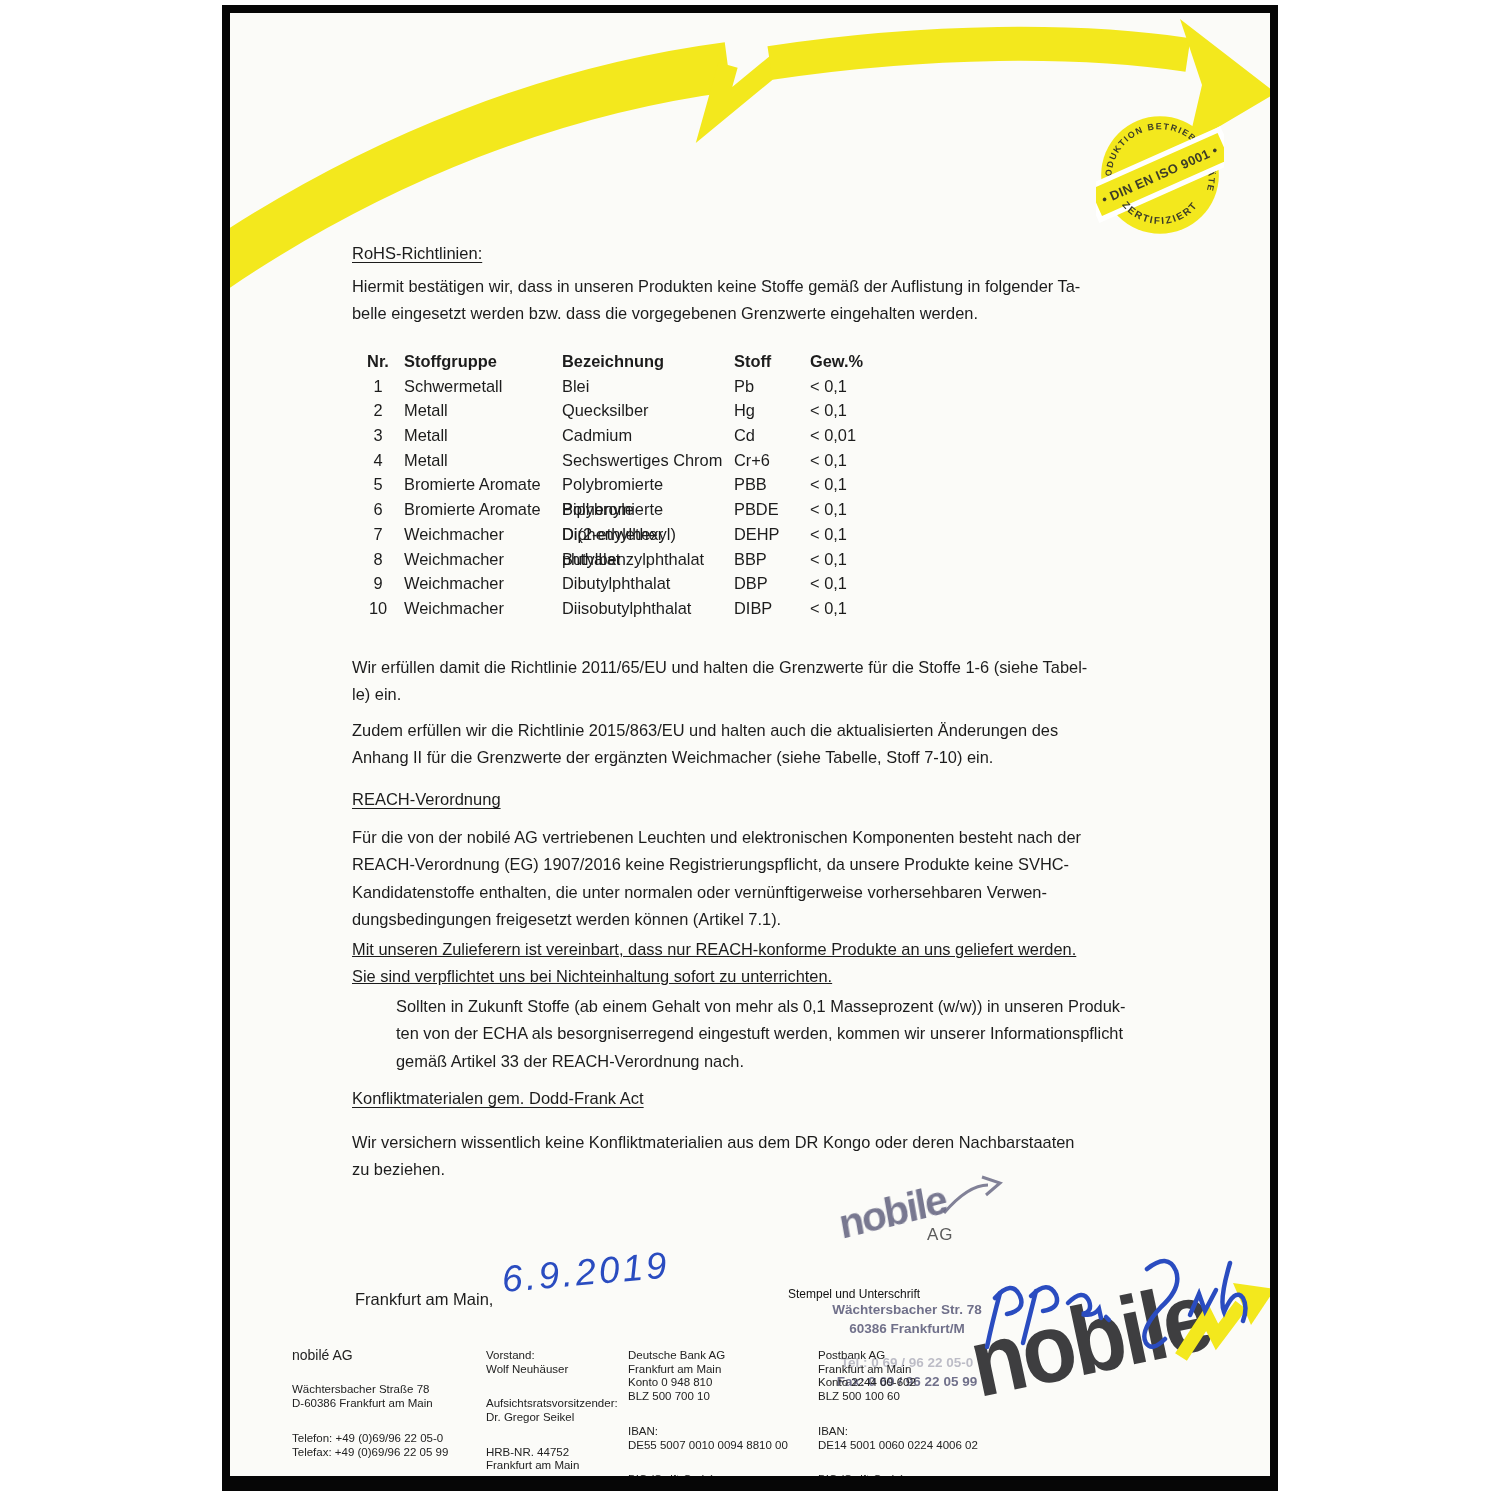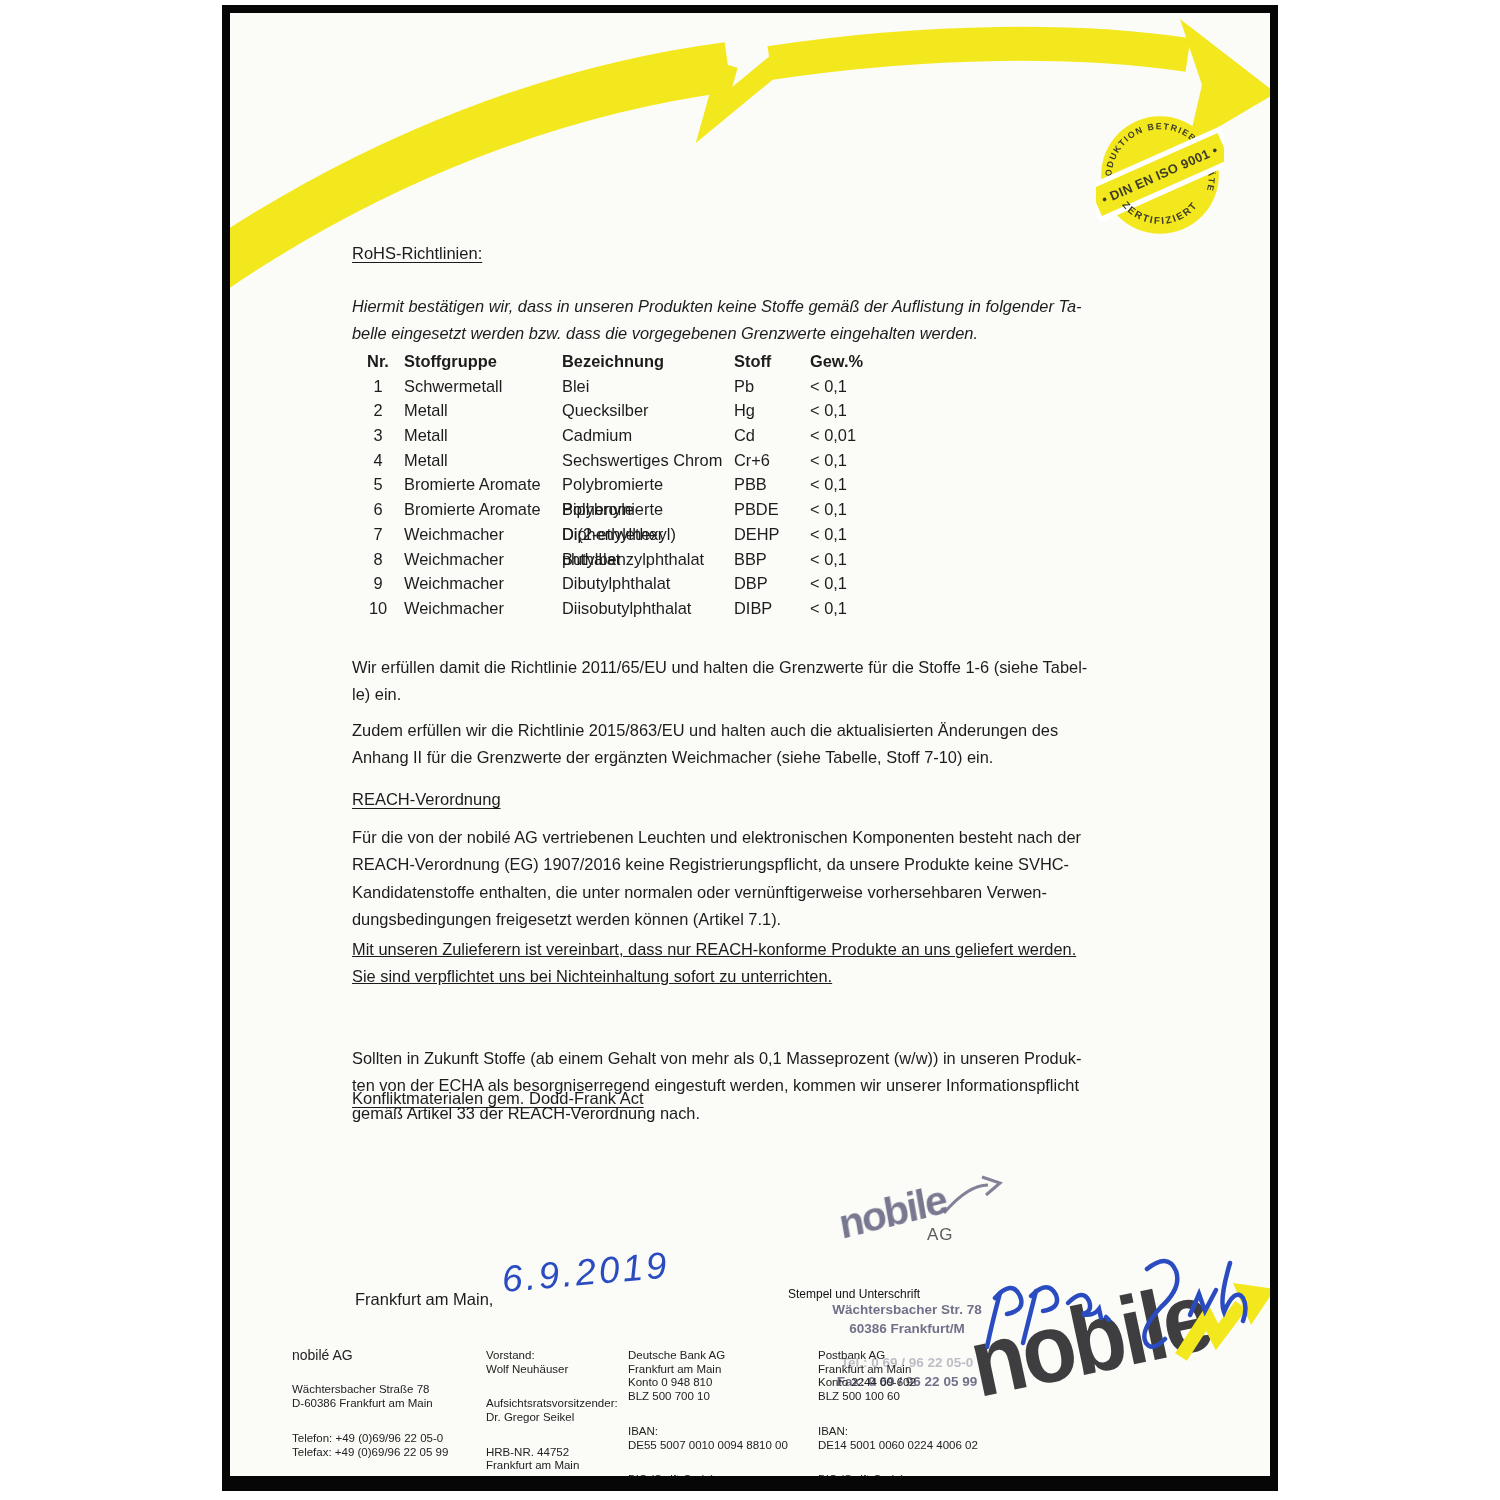--- a/index.html
+++ b/index.html
@@ -18,7 +18,7 @@
   .h-reach{left:122px;top:777px;}
   .h-konflikt{left:122px;top:1076px;}
   .para{left:122px;top:0;width:900px;font-size:16.4px;line-height:27.4px;white-space:pre-line;}
-  .p-intro{top:280px;font-style:italic;}
+  .p-intro{top:260px;}
   .p1{top:641px;}
   .p2{top:704px;}
   .p3{top:811px;}

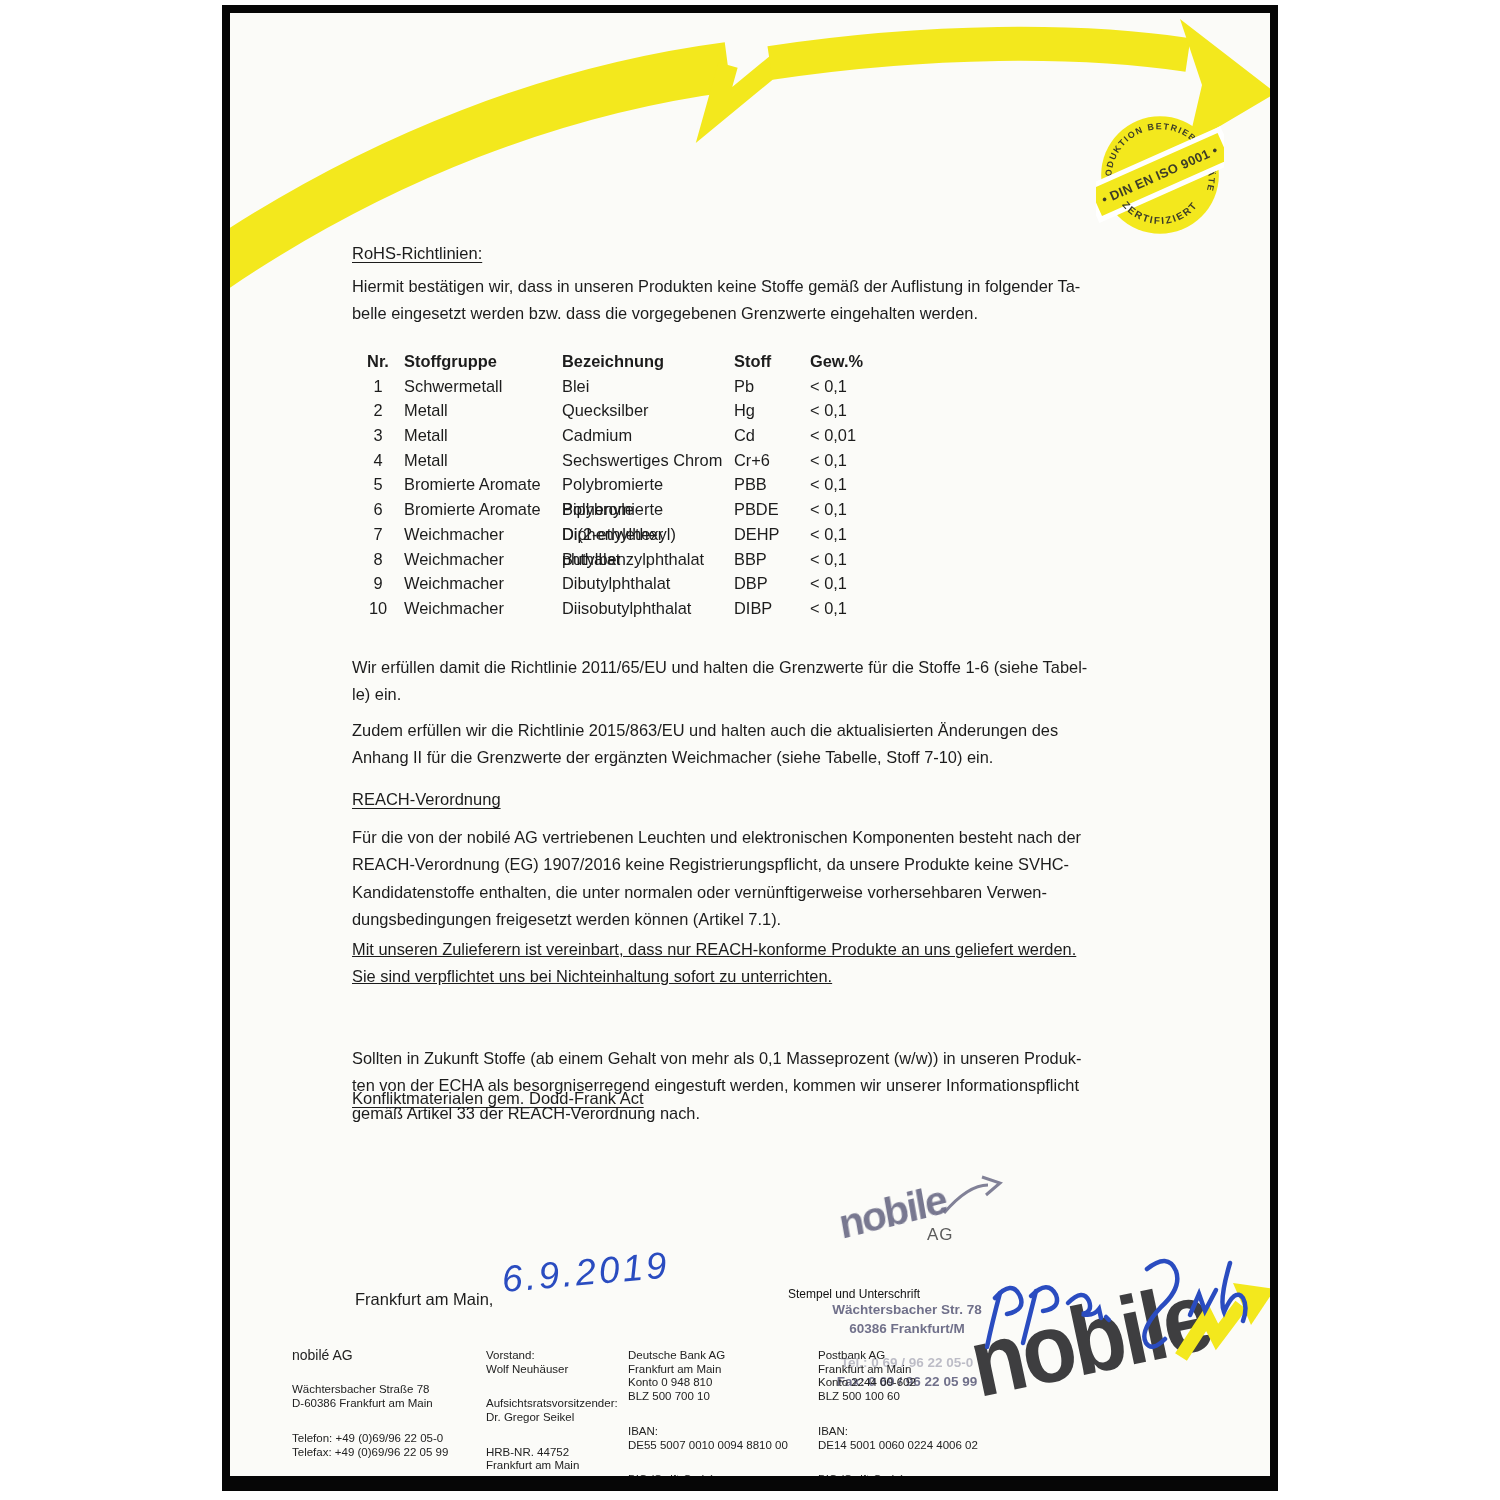--- a/index.html
+++ b/index.html
@@ -23,7 +23,7 @@
   .p2{top:704px;}
   .p3{top:811px;}
   .p4{top:923px;text-decoration:underline;}
-  .p5{top:1032px;}
+  .p5{top:980px;margin-left:44px;}
   .p6{top:1116px;}
   
   .table{left:122px;top:336px;display:grid;grid-template-columns:52px 158px 172px 76px 110px;

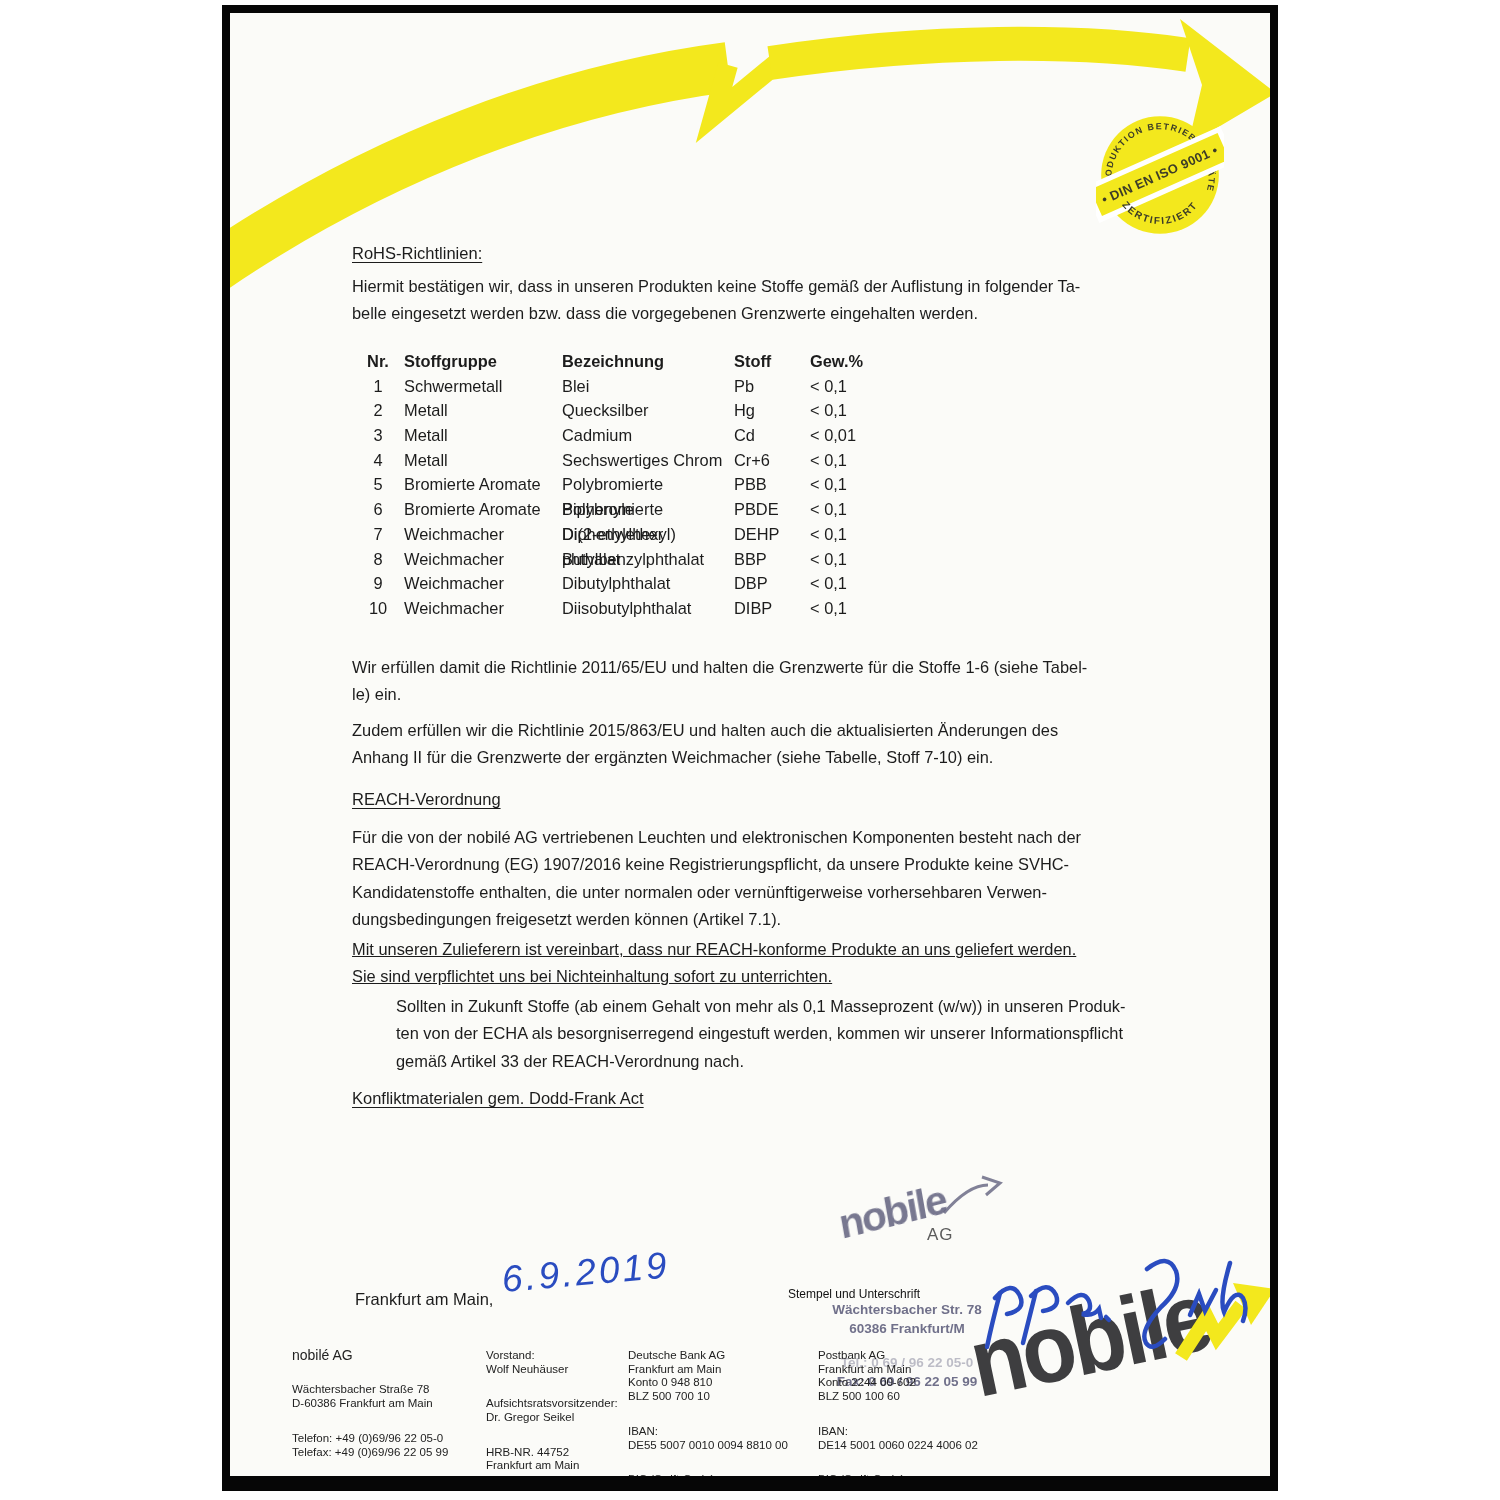--- a/index.html
+++ b/index.html
@@ -168,6 +168,8 @@
 ten von der ECHA als besorgniserregend eingestuft werden, kommen wir unserer Informationspflicht
 gemäß Artikel 33 der REACH-Verordnung nach.</div>
     <div class="abs heading h-konflikt">Konfliktmaterialen gem. Dodd-Frank Act</div>
+    <div class="abs para p6">Wir versichern wissentlich keine Konfliktmaterialien aus dem DR Kongo oder deren Nachbarstaaten
+zu beziehen.</div>
 
     <div class="abs place-label">Frankfurt am Main,</div>
     <div class="abs hand-date">6.9.2019</div>

